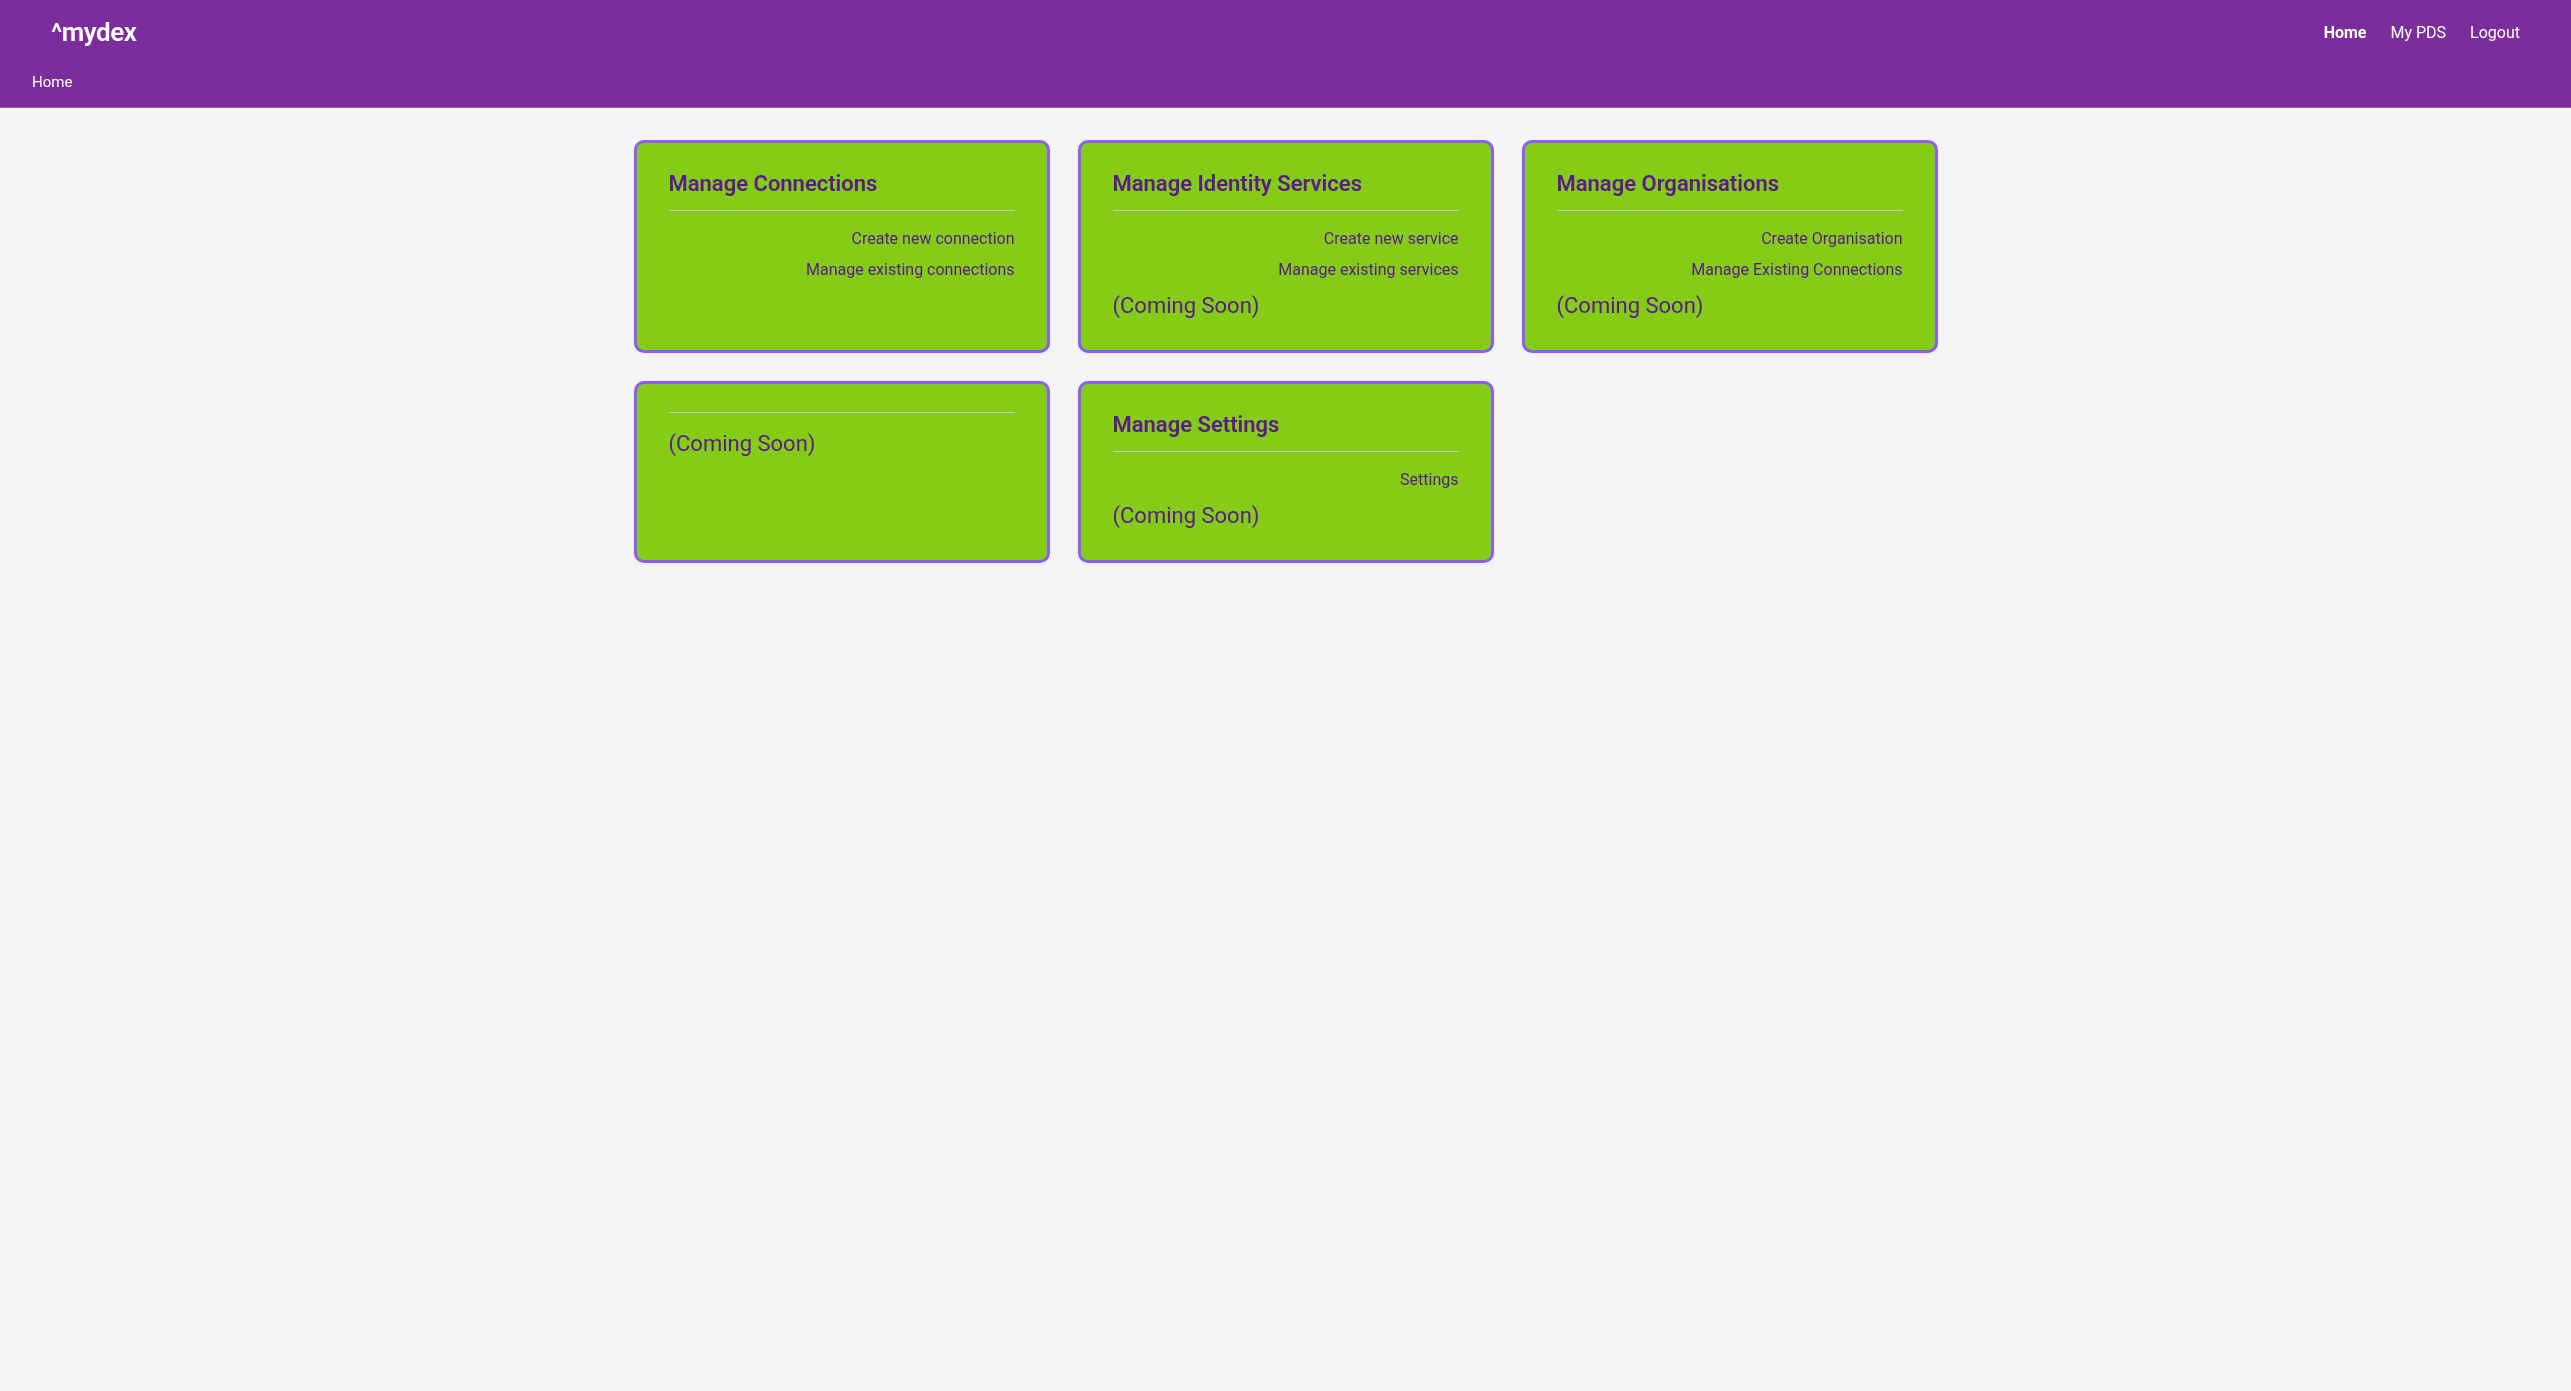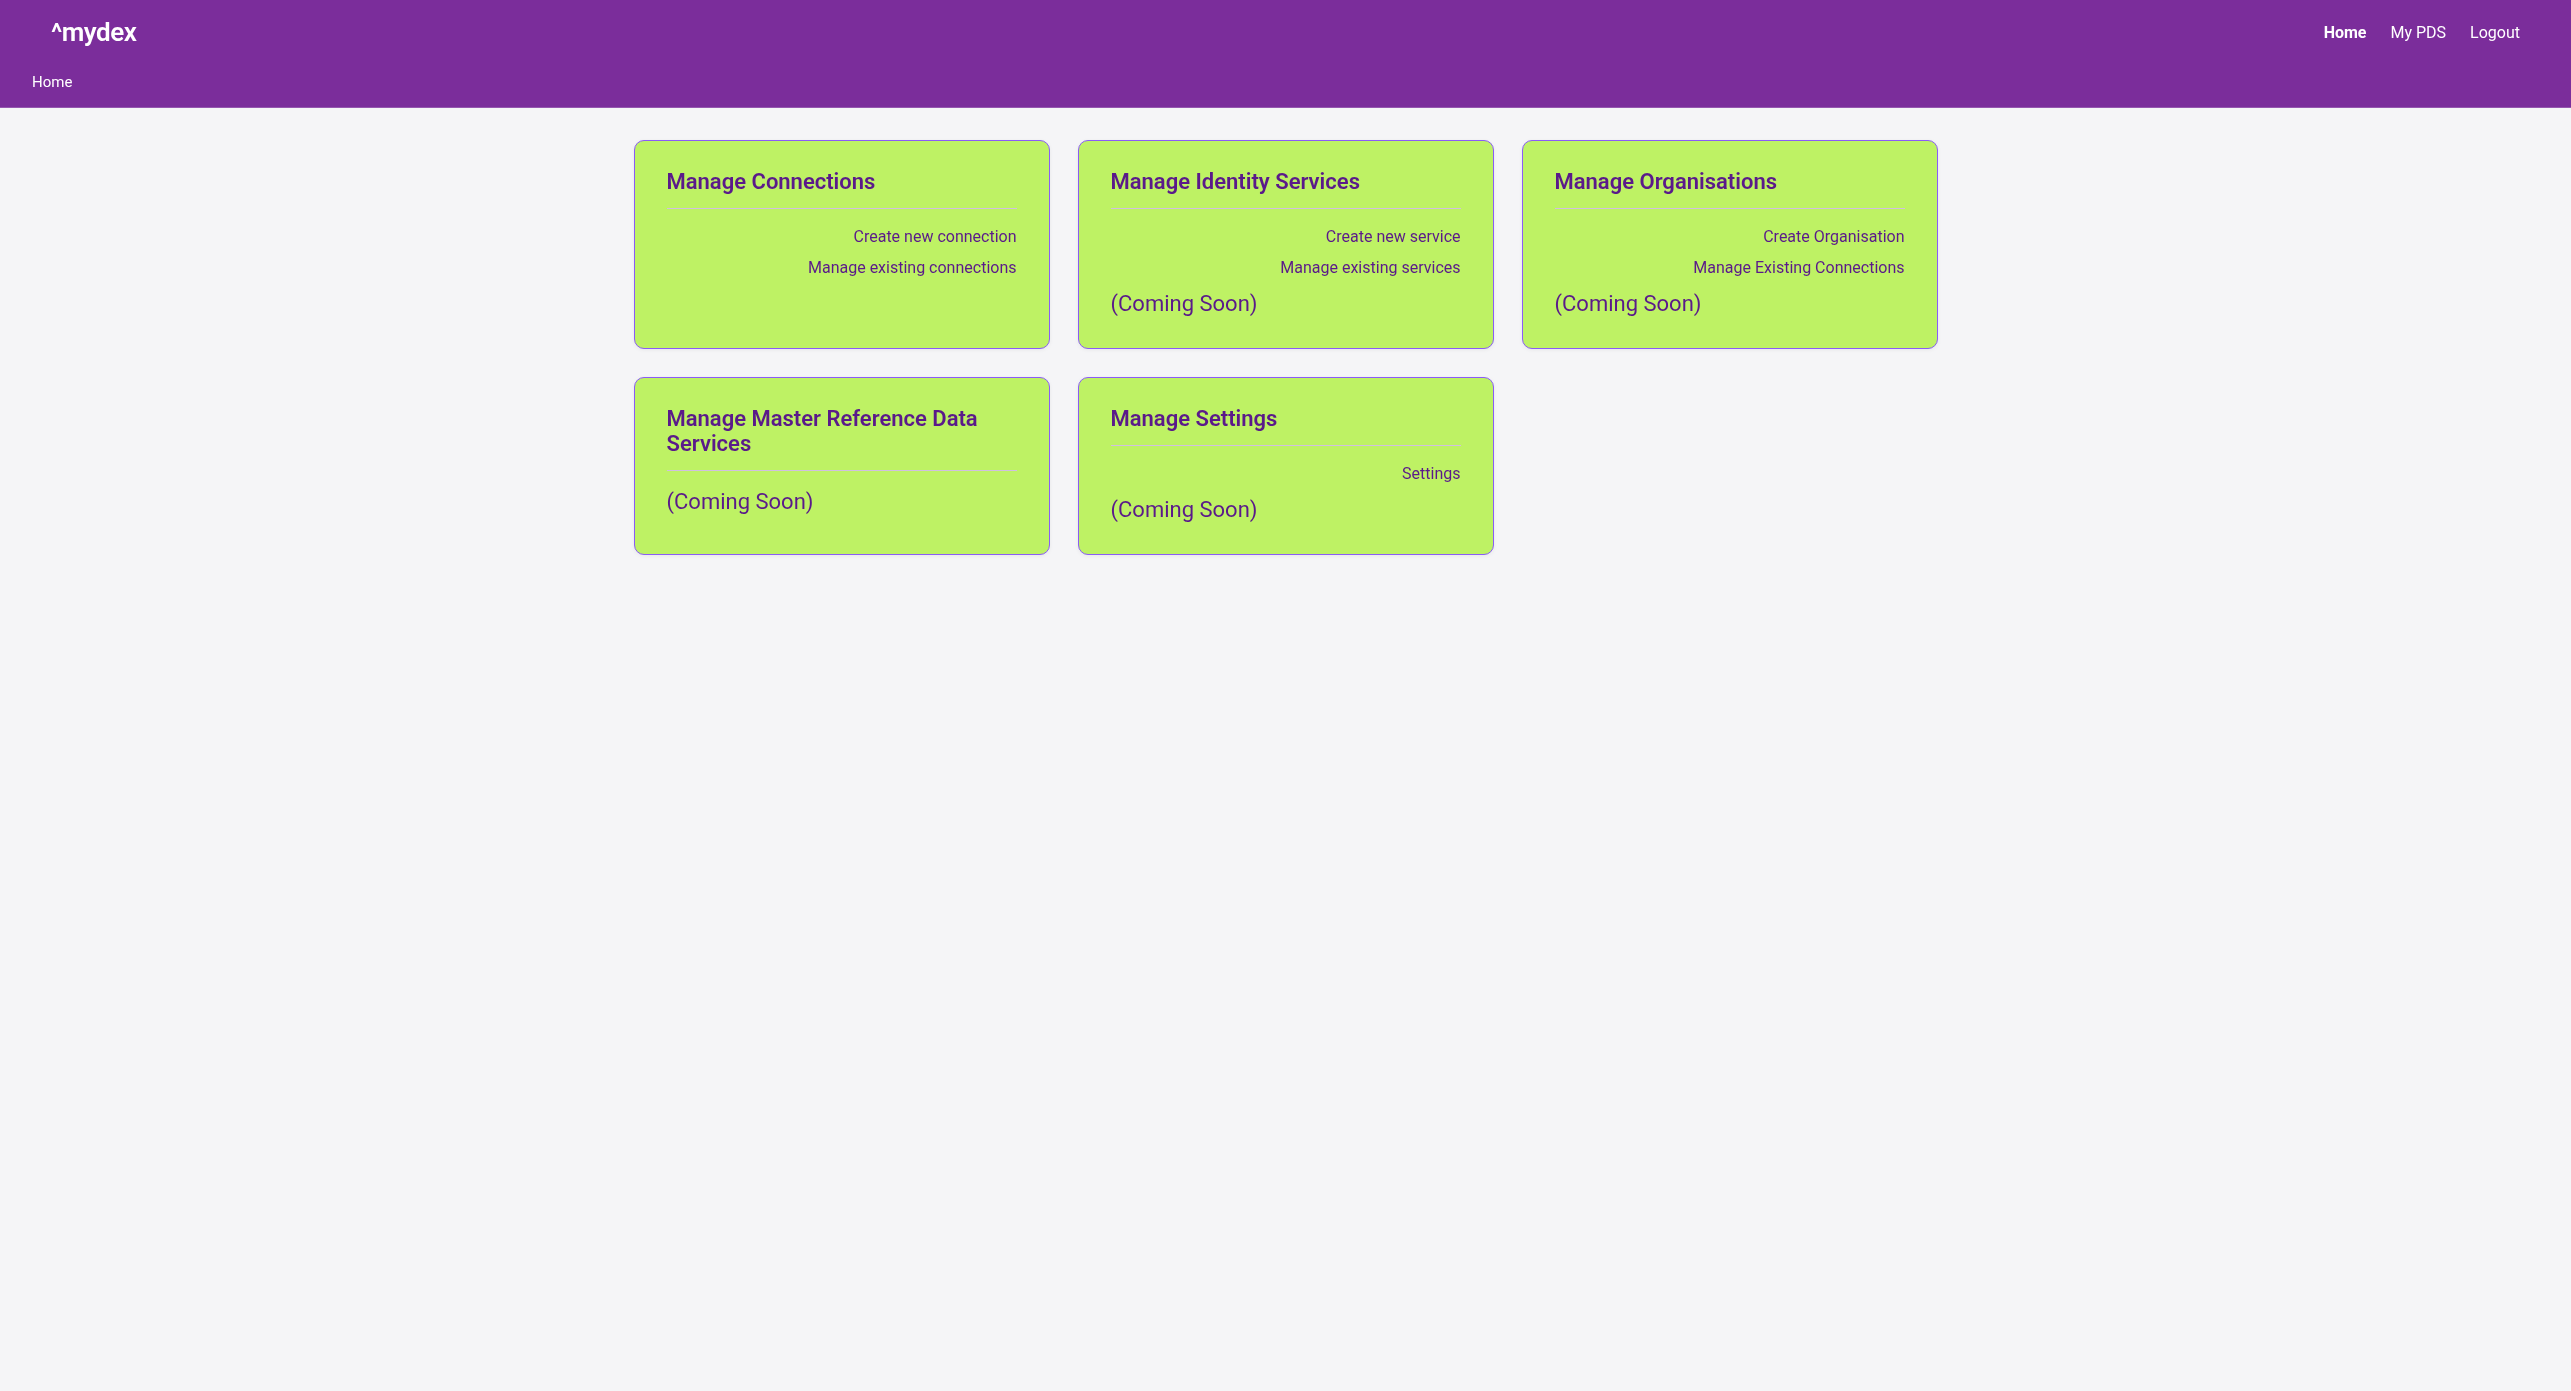--- a/index.html
+++ b/index.html
@@ -69,9 +69,9 @@
     }
 
     .card {
-      background: #bef264;
+      background: #84cc16;
       border-radius: 10px;
-      border: 1px solid #8b5cf6;
+      border: 3px solid #8b5cf6;
       padding: 28px 32px 32px;
       box-shadow: 0 1px 4px rgba(0,0,0,0.06);
     }

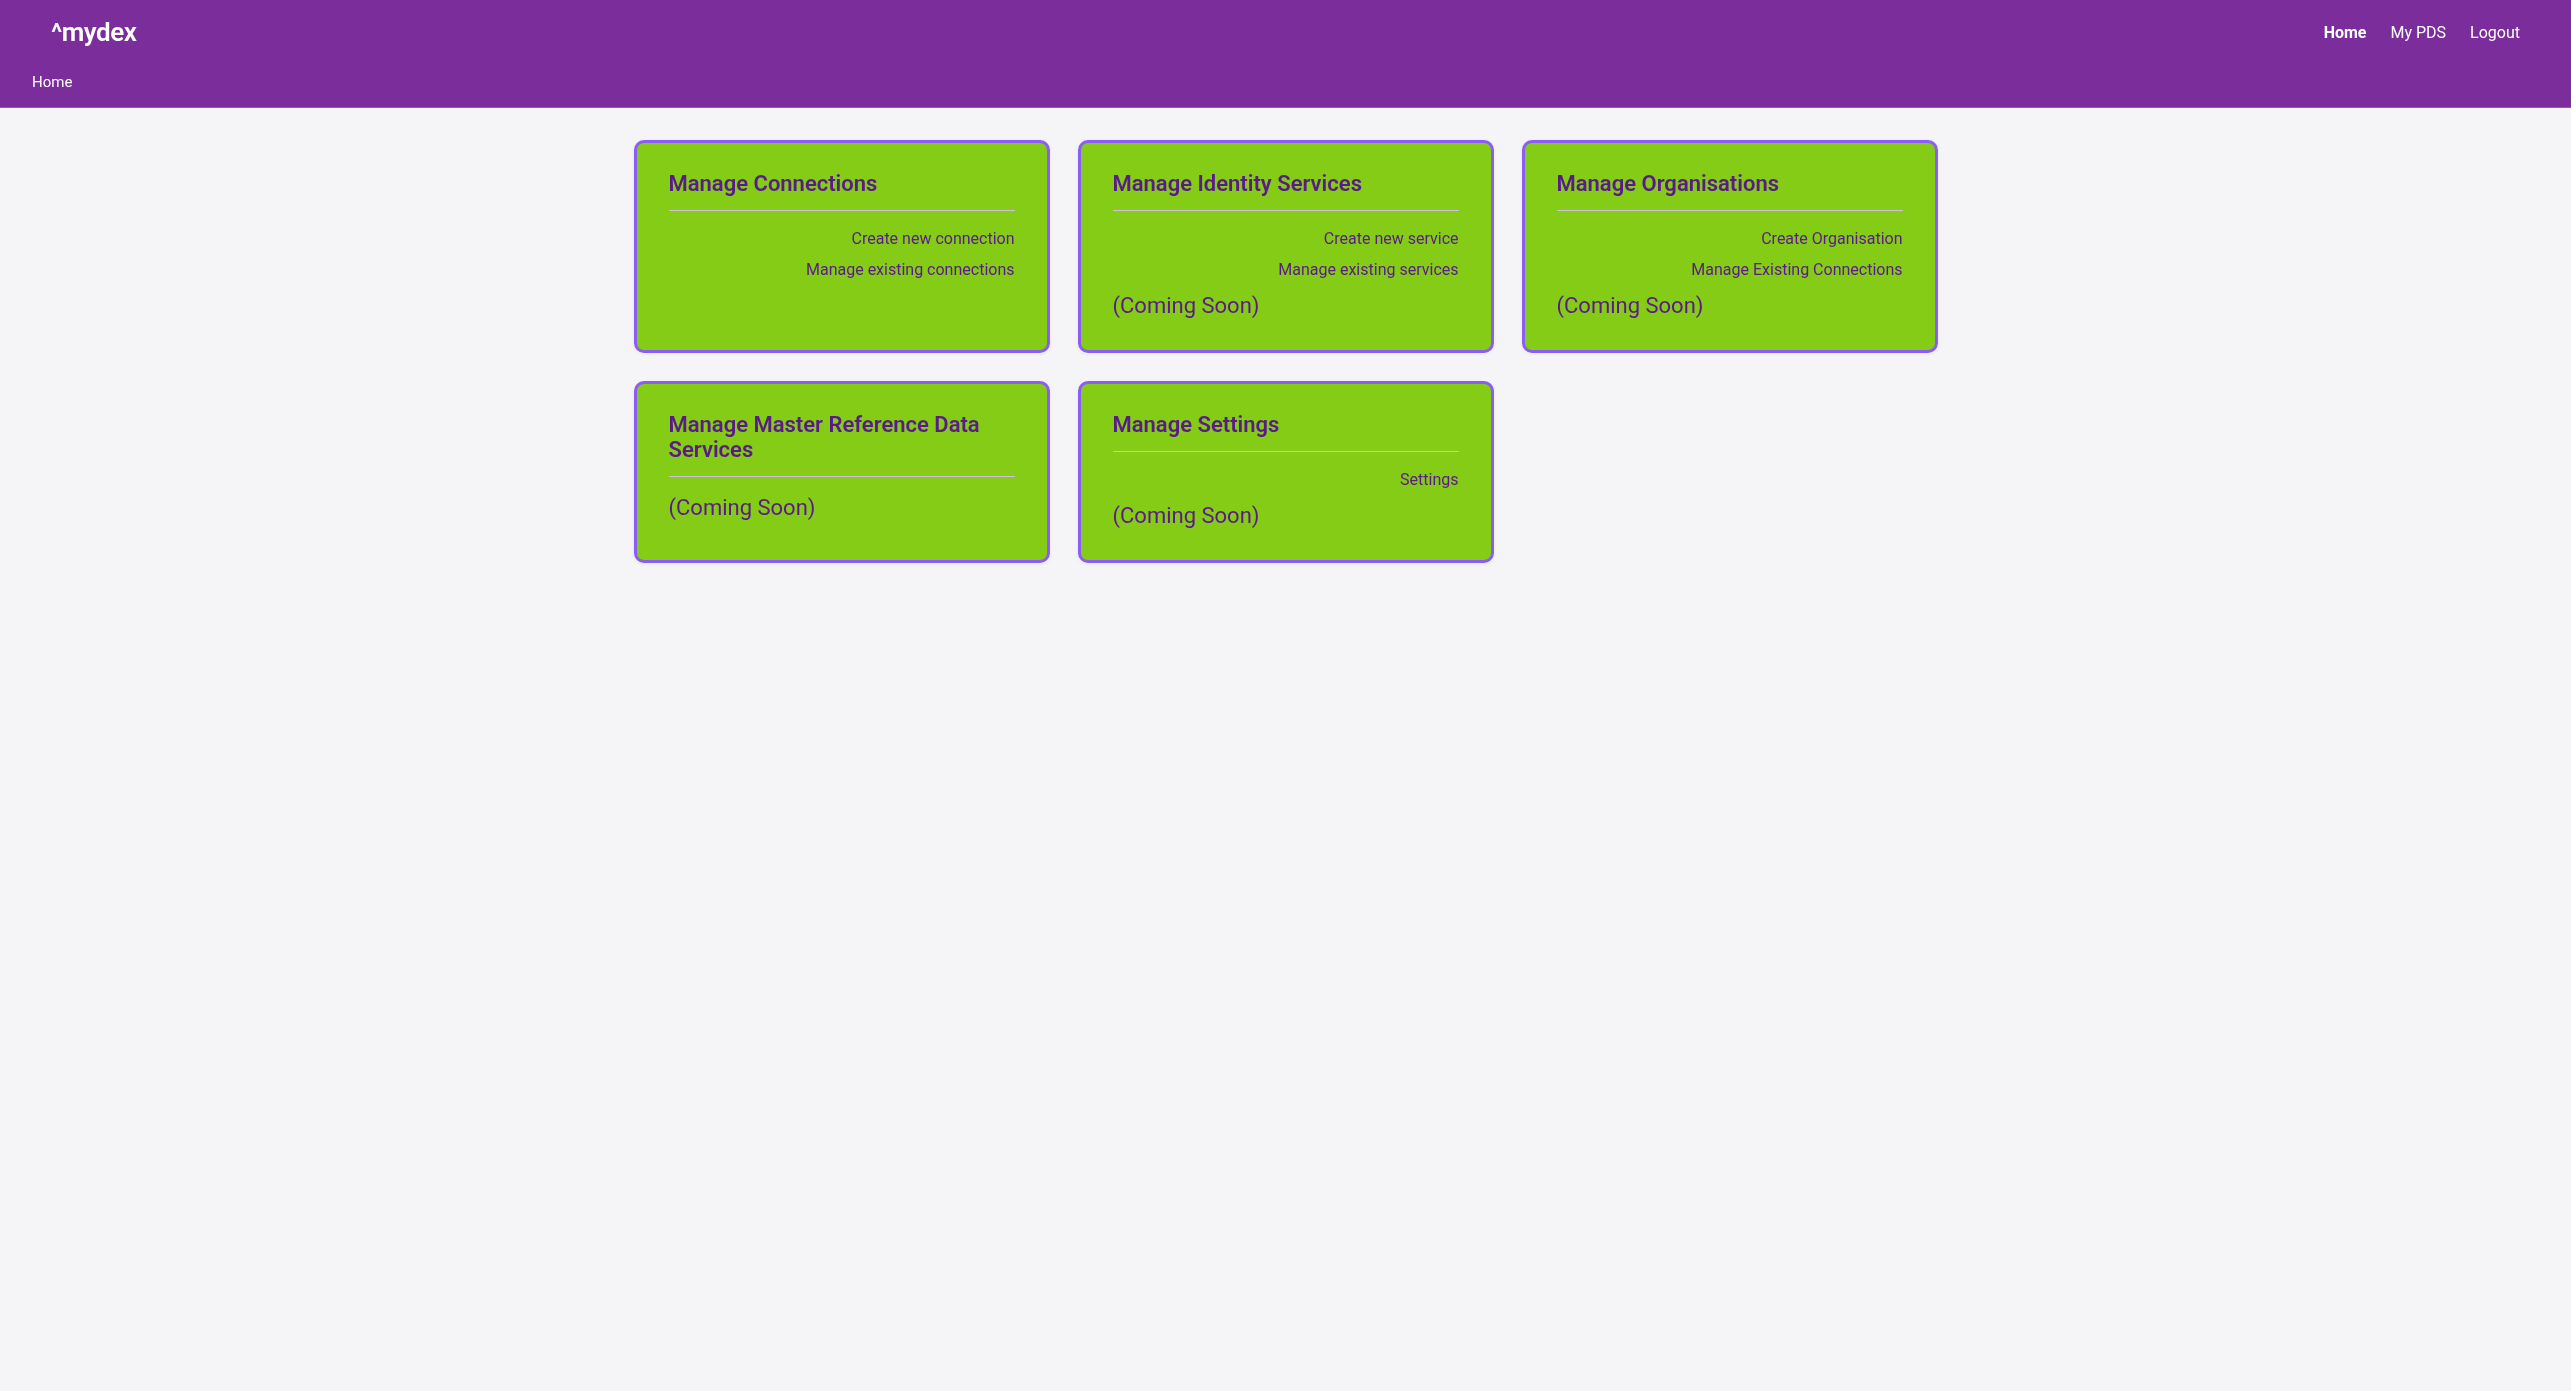--- a/index.html
+++ b/index.html
@@ -152,7 +152,6 @@
     </div>
 
     <div class="card">
-      <div class="card-title">Manage Master Reference Data Services</div>
       <hr class="card-divider">
       <div class="coming-soon">(Coming Soon)</div>
     </div>

